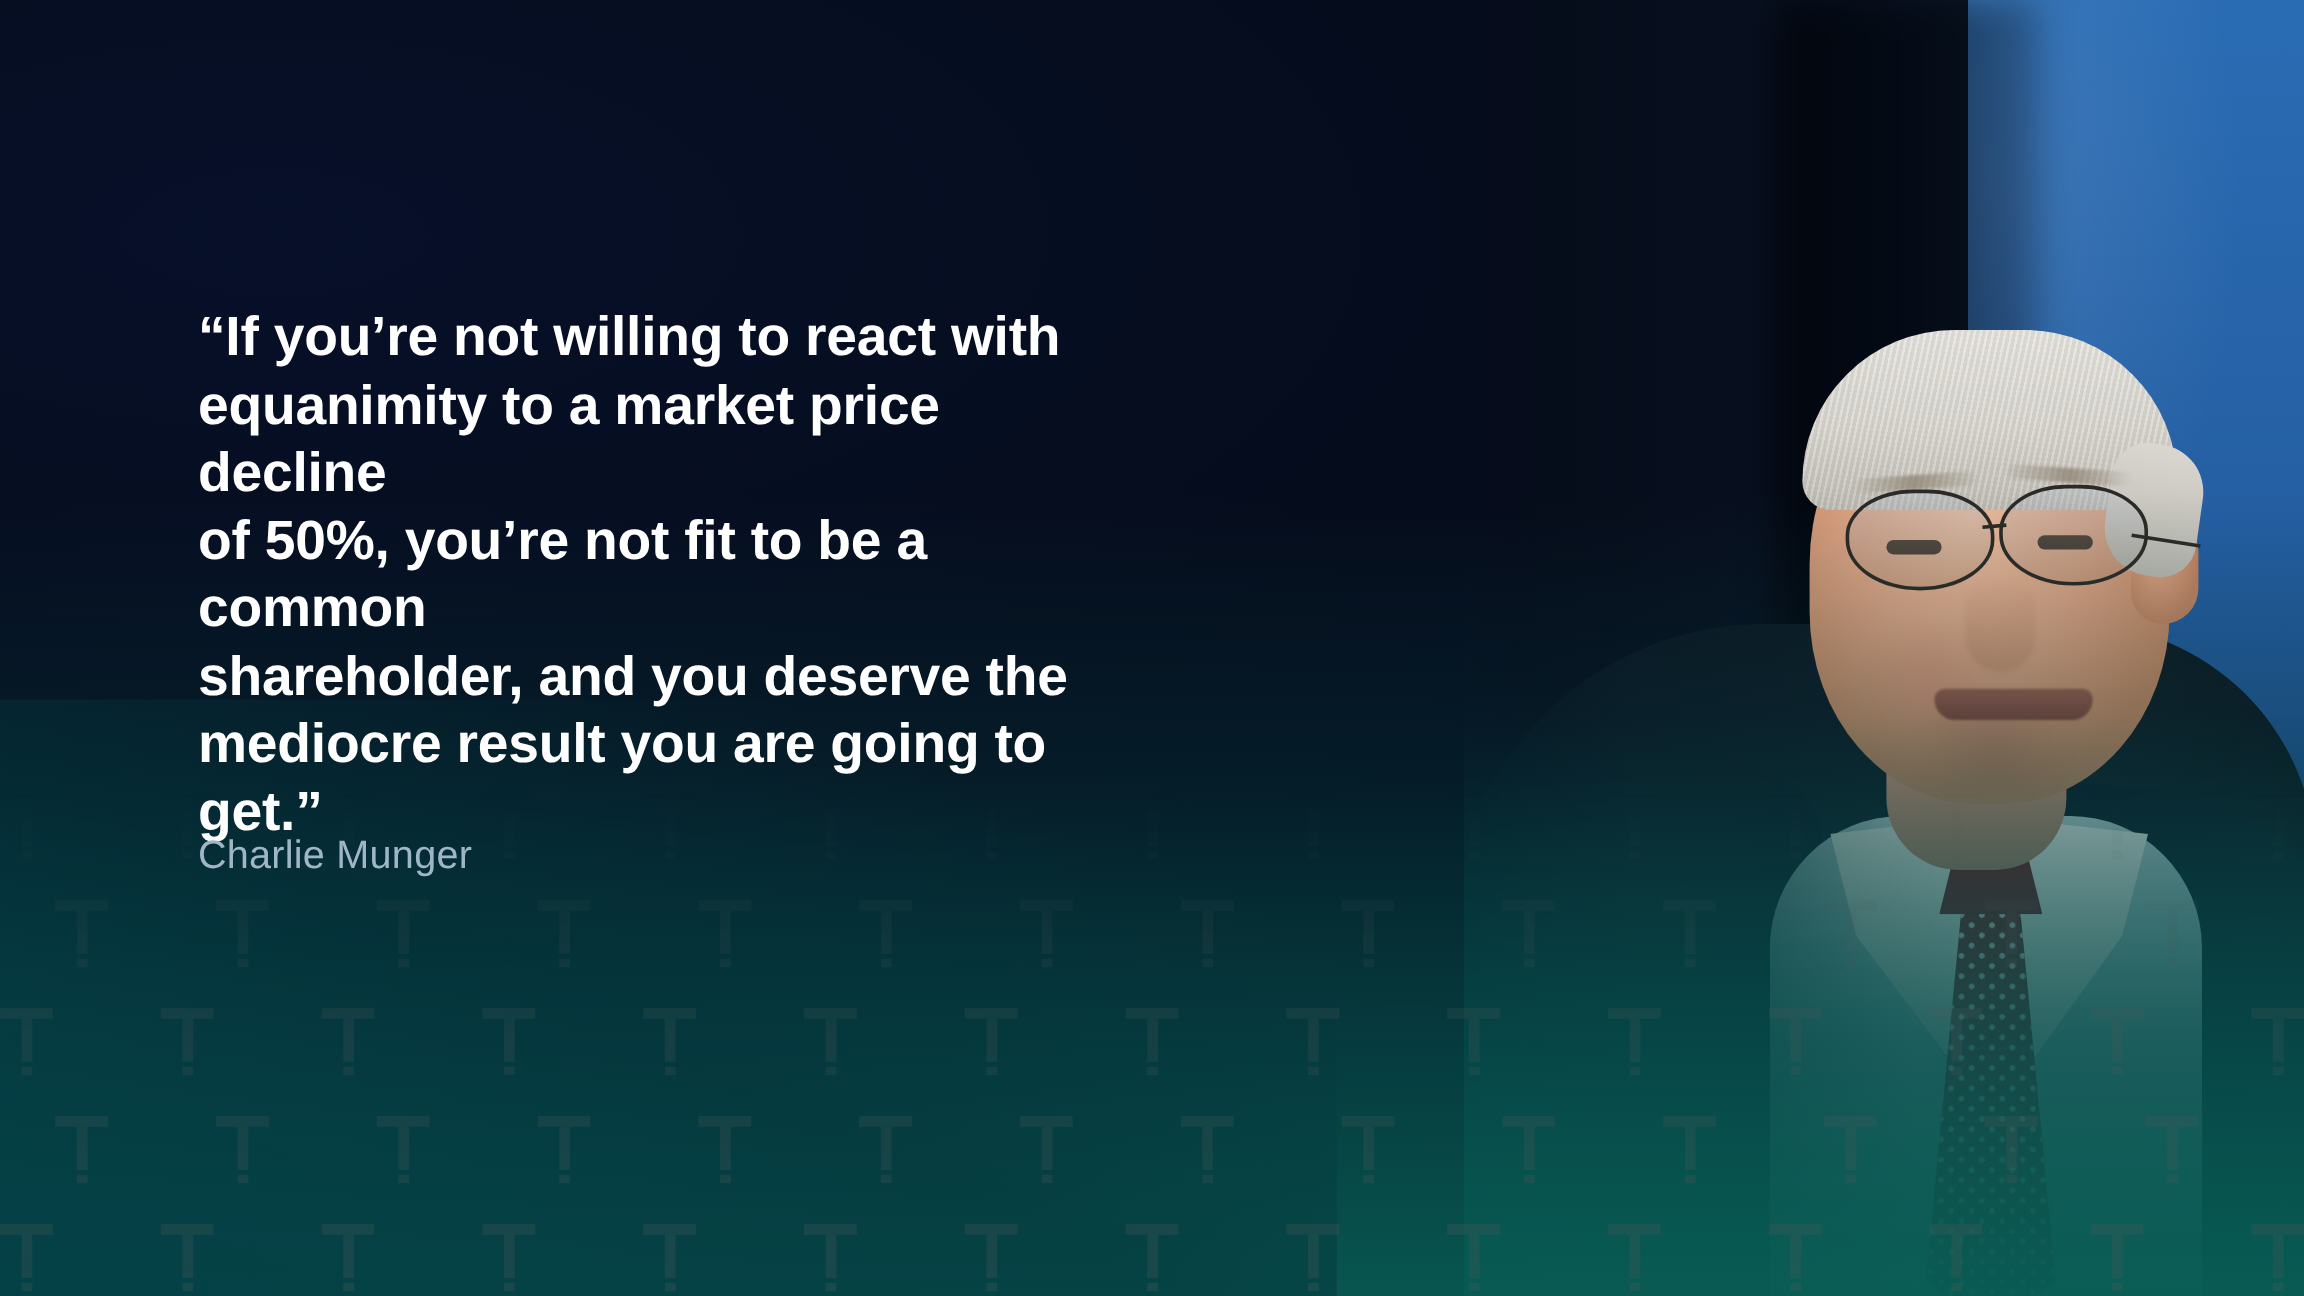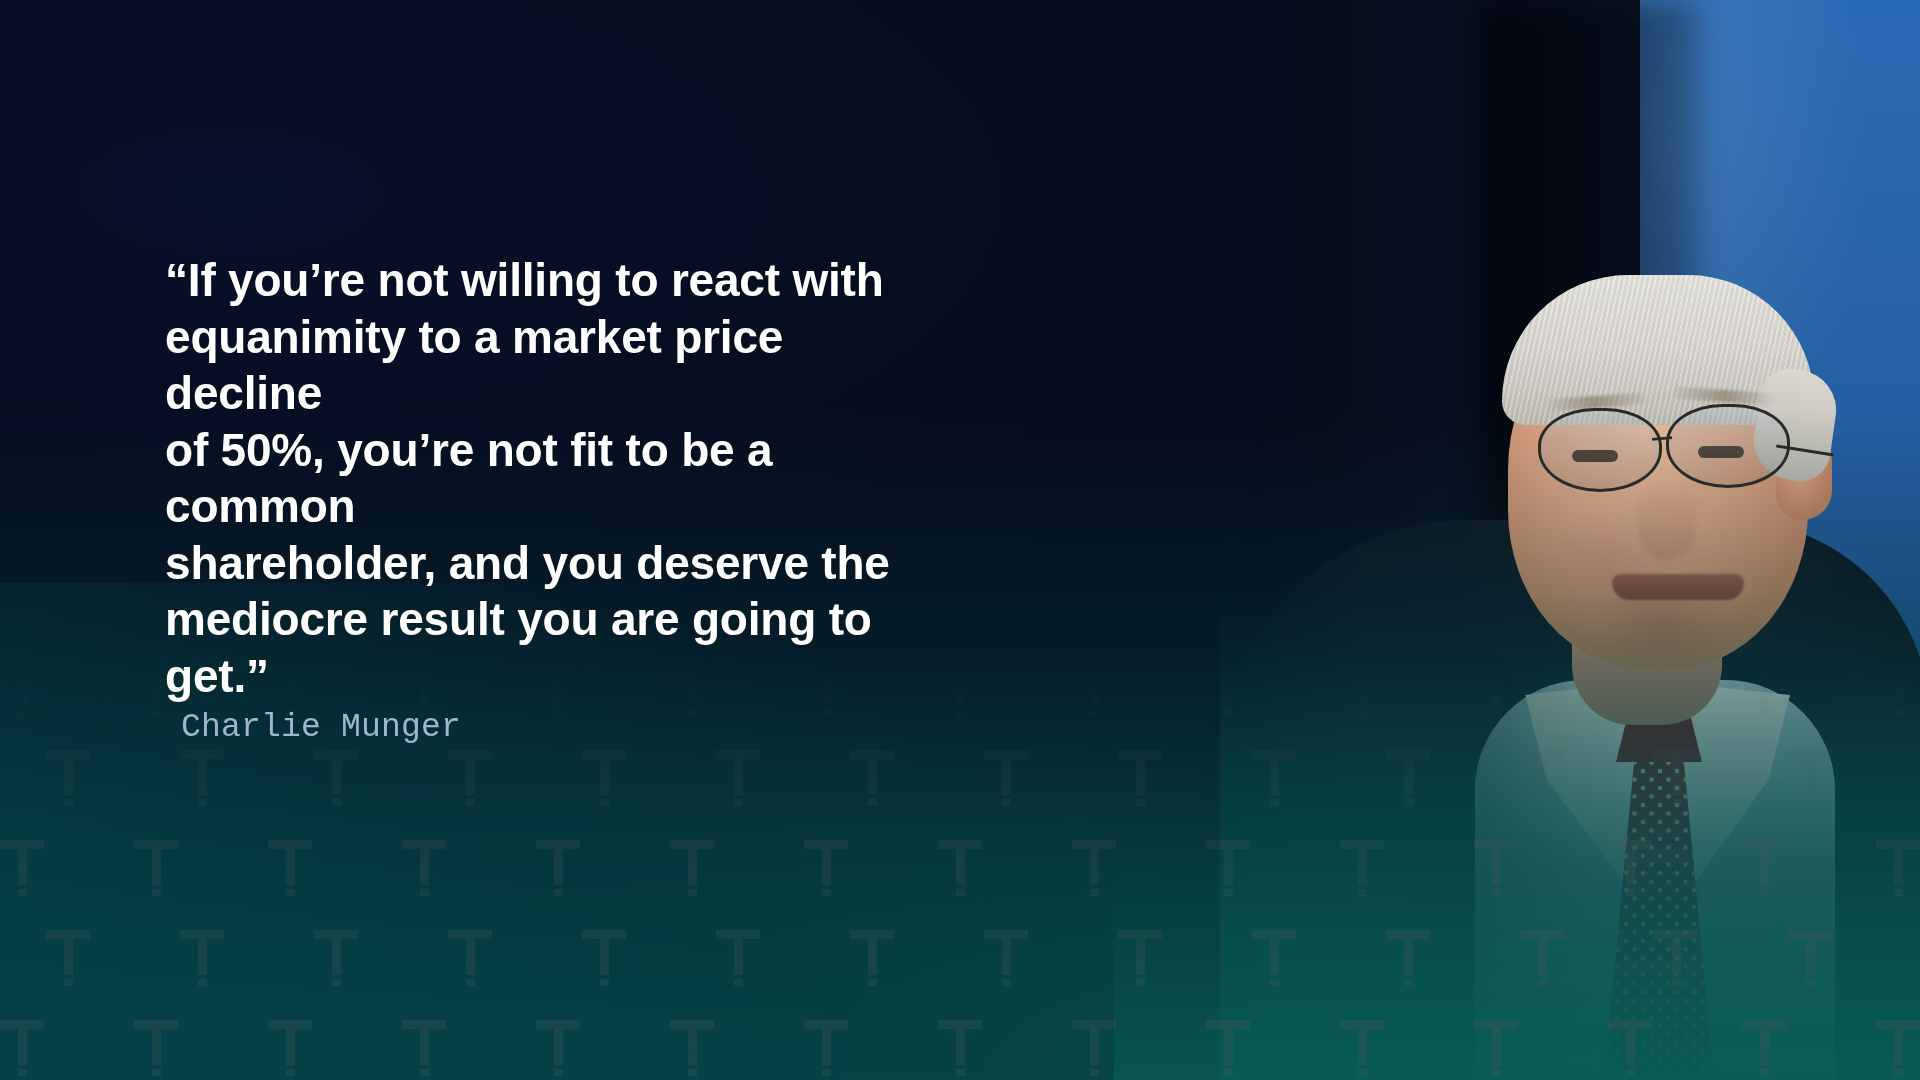--- a/index.html
+++ b/index.html
@@ -252,13 +252,13 @@
     white-space:pre-line;
   }
   .attribution{
-    margin:16px;
+    margin:0;
     position:absolute;left:165px;top:693px;
     color:#9fb6c9;
     font-size:33px;
     font-weight:normal;
     letter-spacing:.2px;
-    font-family:Liberation Mono, monospace;
+    font-family:Liberation Sans, sans-serif;
   }
 </style>
 </head>

